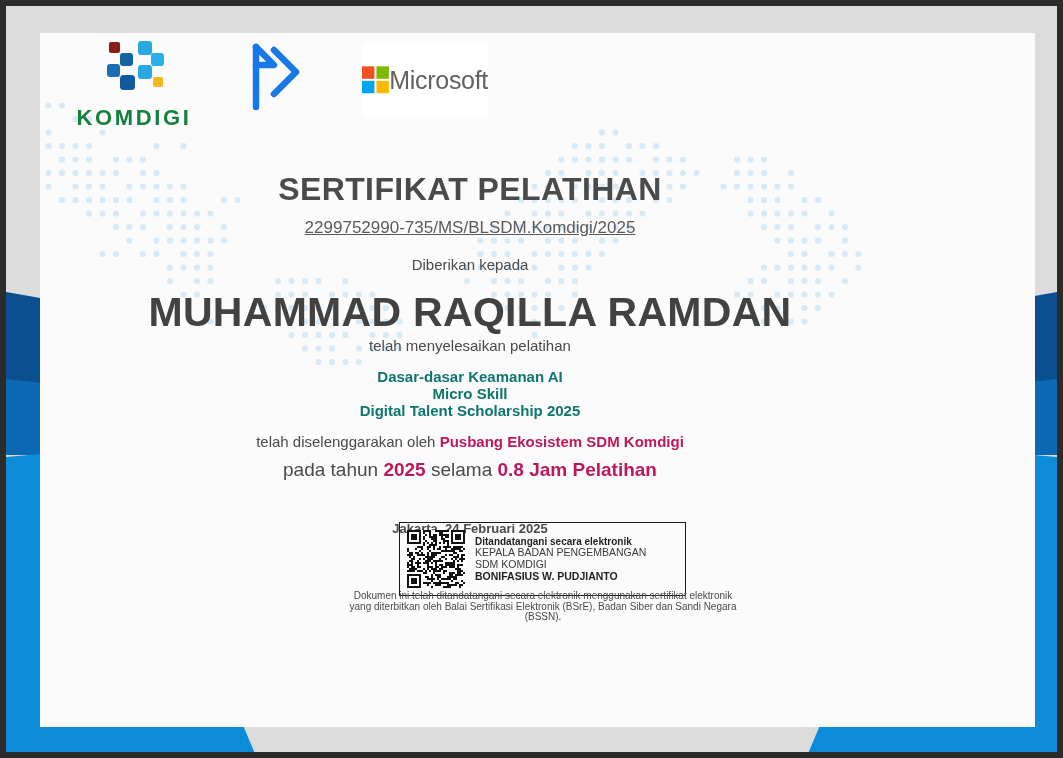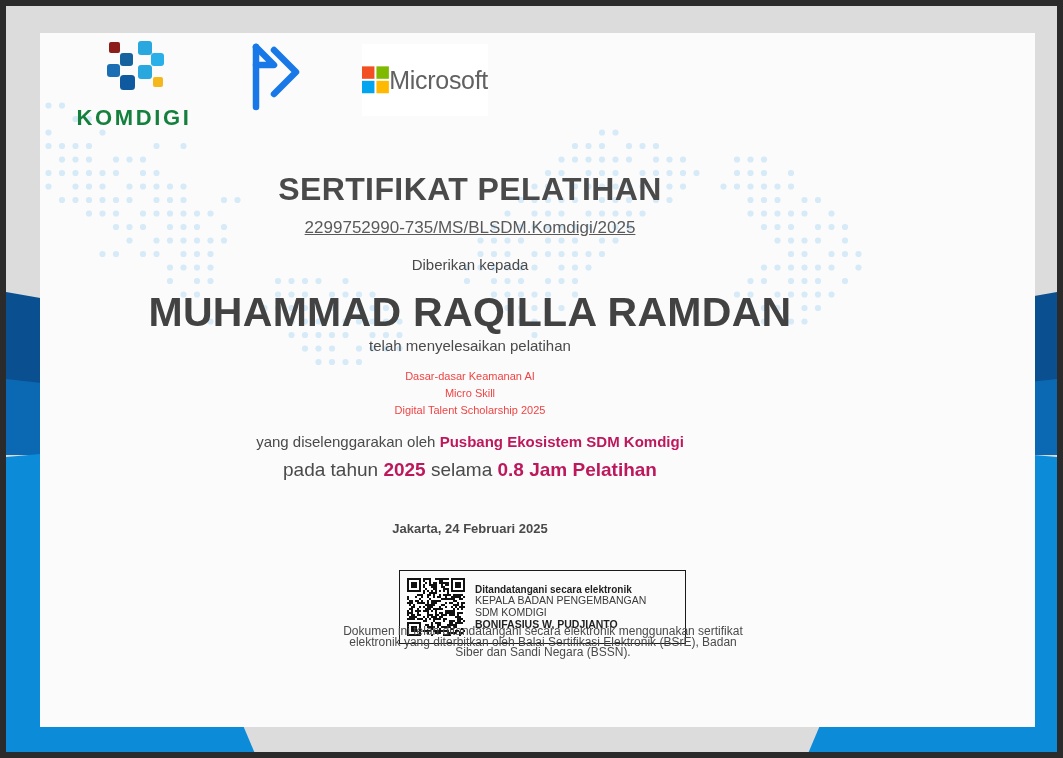--- a/index.html
+++ b/index.html
@@ -192,10 +192,10 @@
   }
   #course-block {
     top: 335px;
-    font-size: 11px;
-    font-weight: normal;
+    font-size: 15px;
+    font-weight: bold;
     line-height: 17px;
-    color: #ef4444;
+    color: #0f766e;
   }
   #organizer-line {
     top: 400px;

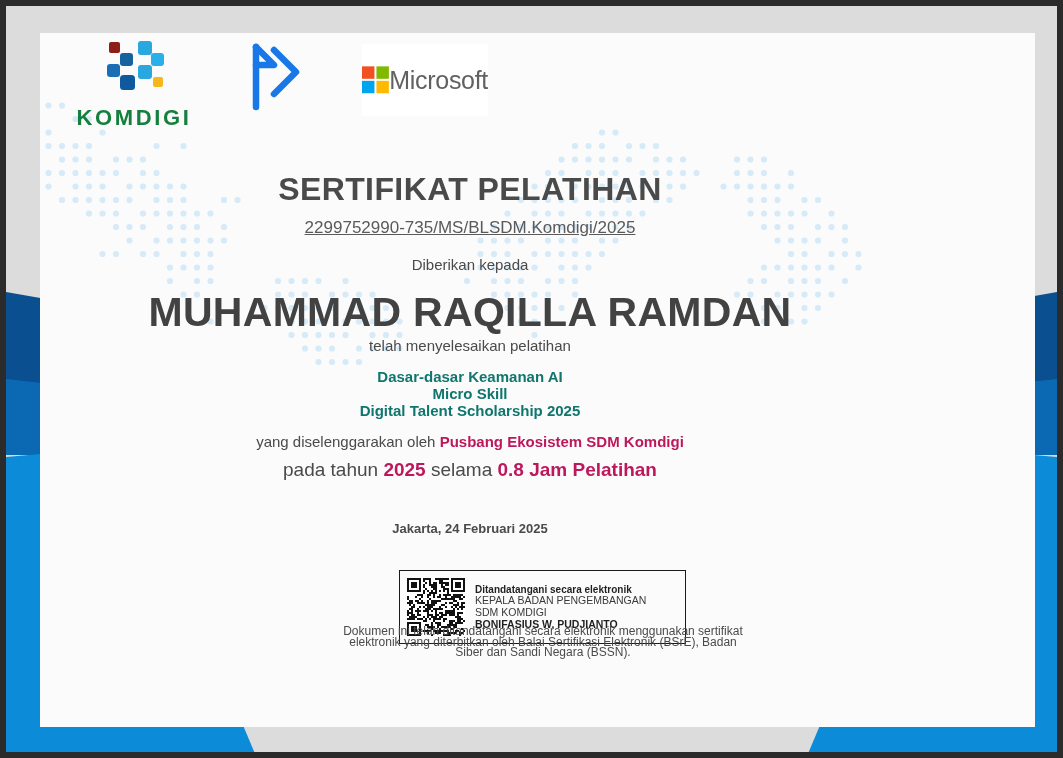--- a/index.html
+++ b/index.html
@@ -644,7 +644,7 @@
       </div>
 
       <div class="center-col" id="organizer-line">
-        <span>yang diselenggarakan oleh </span><span class="bold">Pusbang Ekosistem SDM Komdigi</span>
+        <span>telah diselenggarakan oleh </span><span class="bold">Pusbang Ekosistem SDM Komdigi</span>
       </div>
 
       <div class="center-col" id="duration-line">

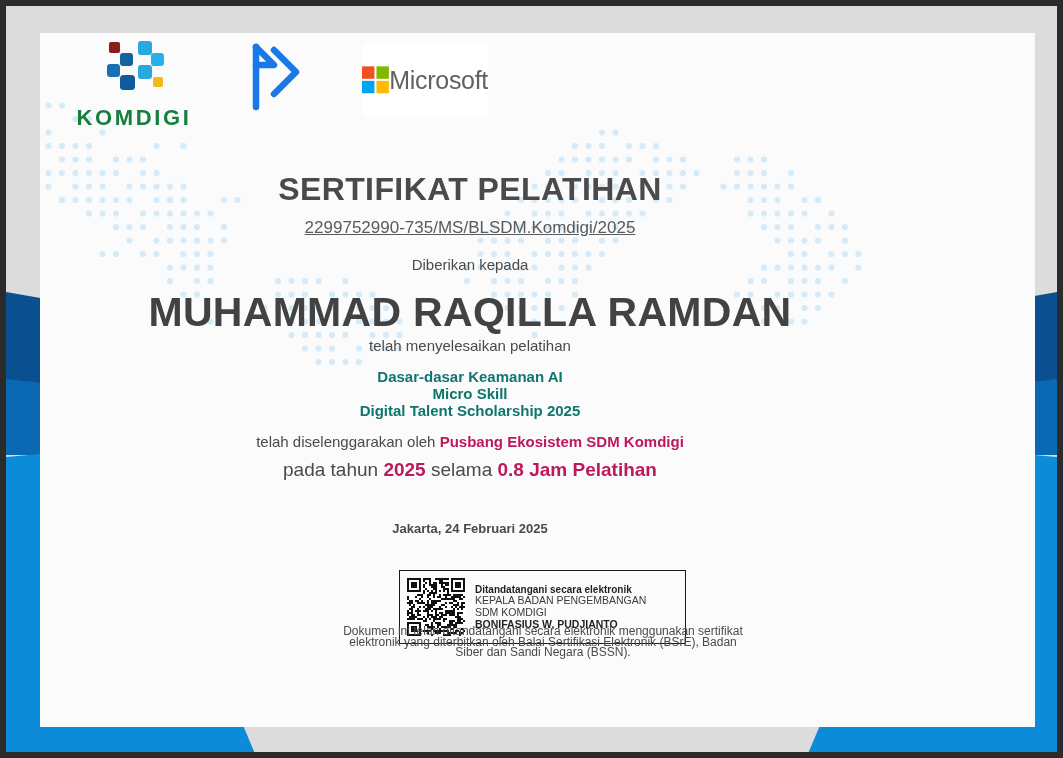--- a/index.html
+++ b/index.html
@@ -225,7 +225,6 @@
     display: flex;
     align-items: center;
     box-sizing: border-box;
-    margin-top: 48px;
   }
   #qr-code {
     width: 58px;

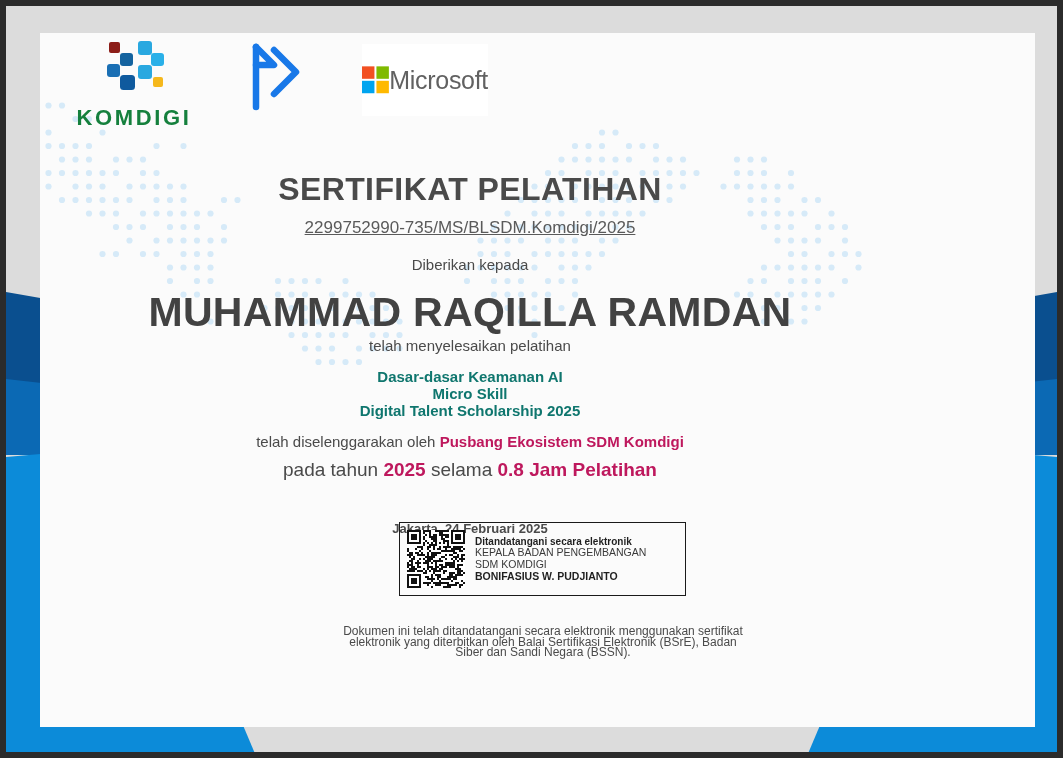--- a/index.html
+++ b/index.html
@@ -246,10 +246,10 @@
   #disclaimer {
     position: absolute;
     left: 303px;
-    top: 593px;
+    top: 558px;
     width: 400px;
     text-align: center;
-    font-size: 12px;
+    font-size: 10px;
     line-height: 10.6px;
     color: #4a4a4a;
   }

